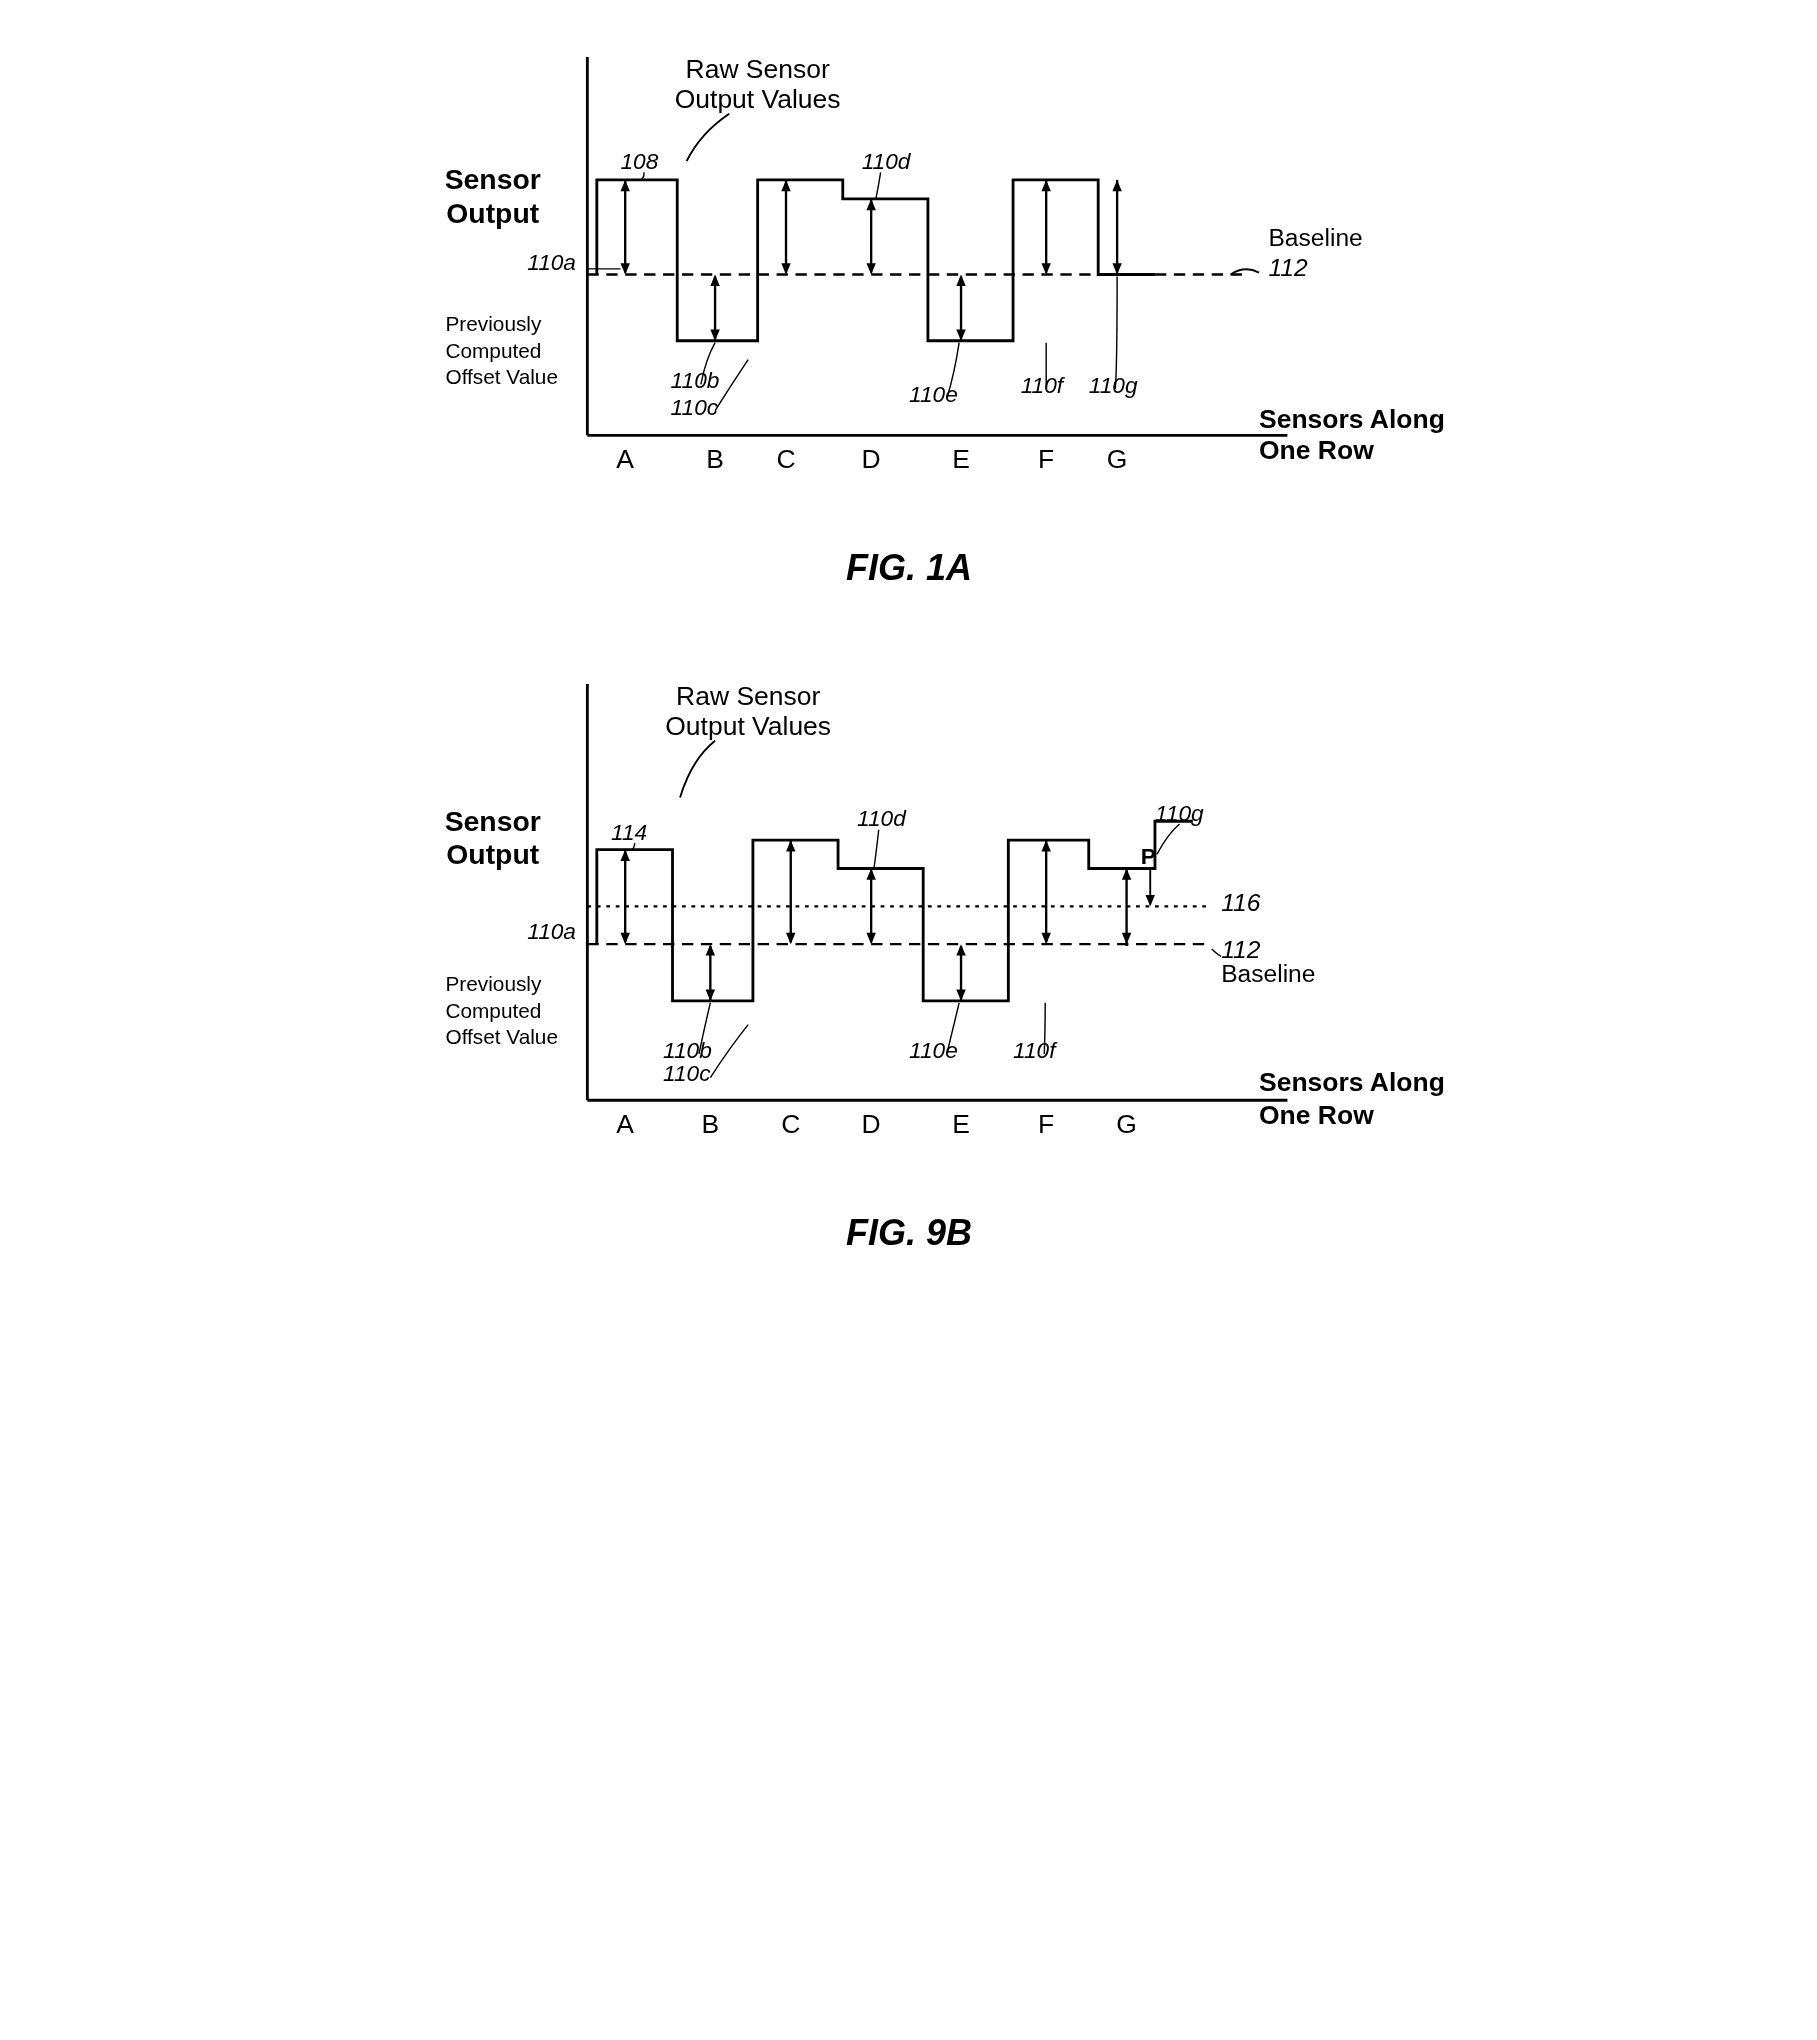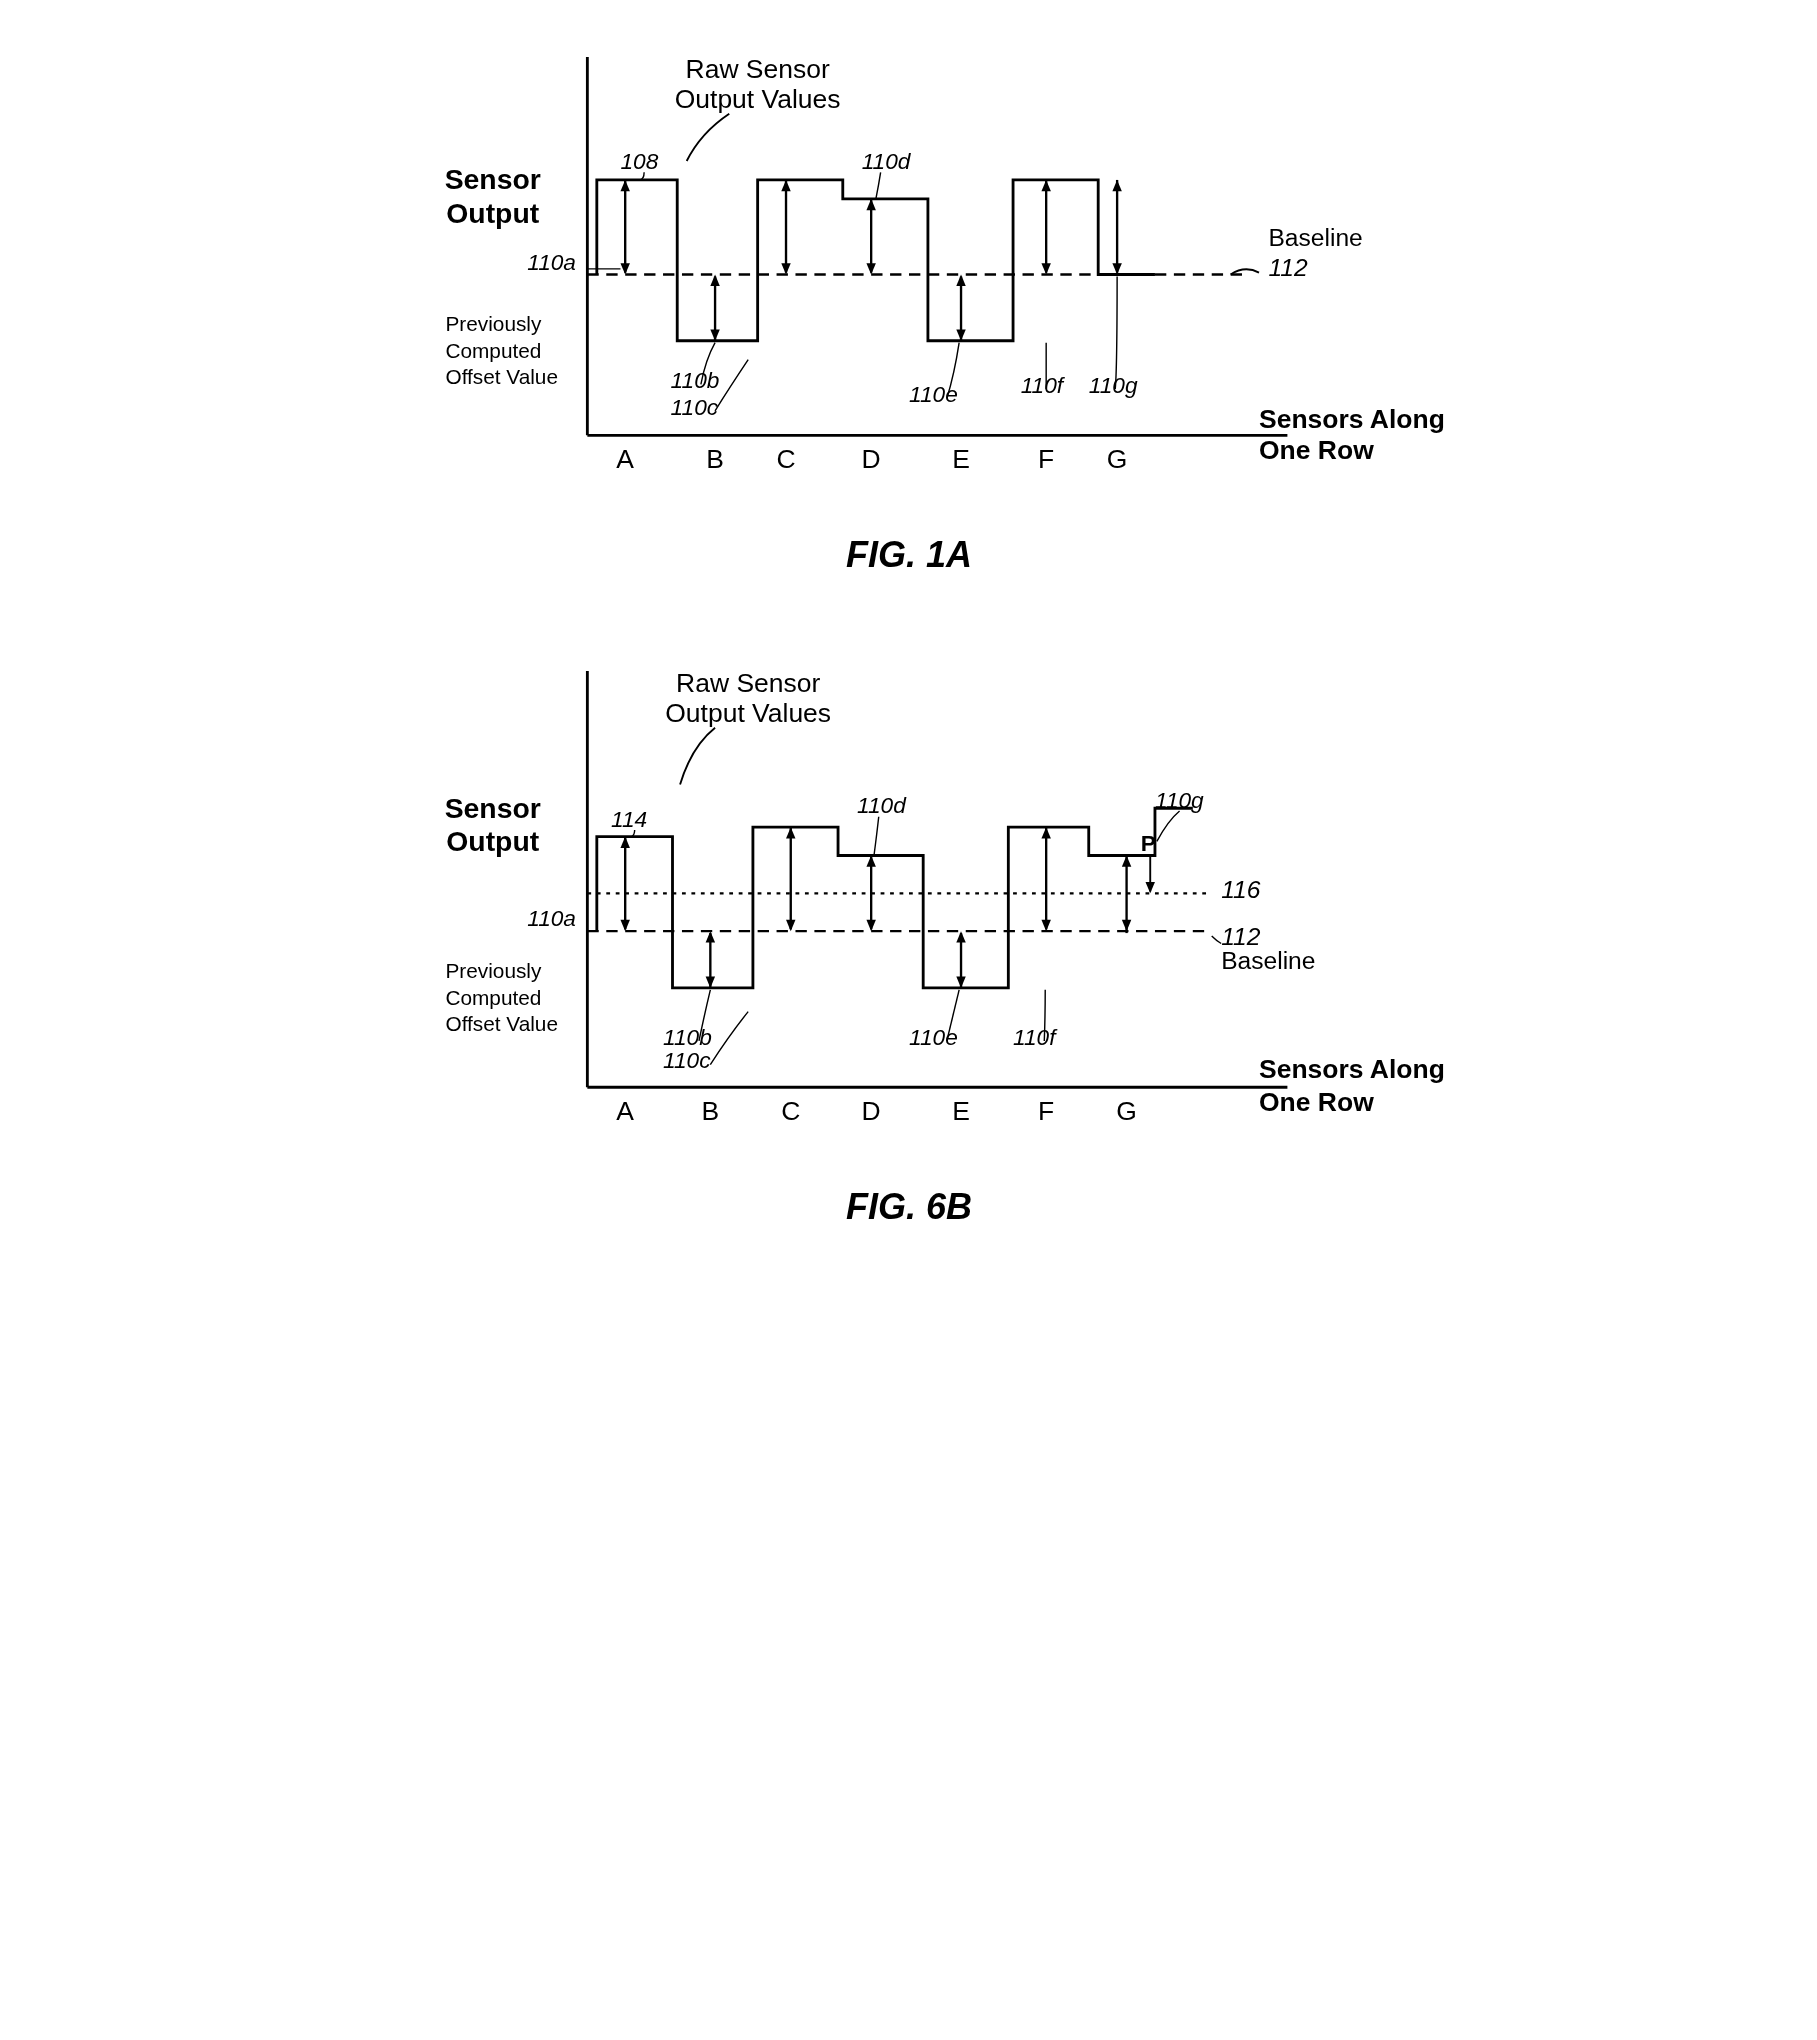--- a/index.html
+++ b/index.html
@@ -31,7 +31,7 @@
       font-size: 36px;
       font-style: italic;
       font-weight: bold;
-      margin-top: 4px;
+      margin-top: 17px;
       text-align: center;
     }
     svg {

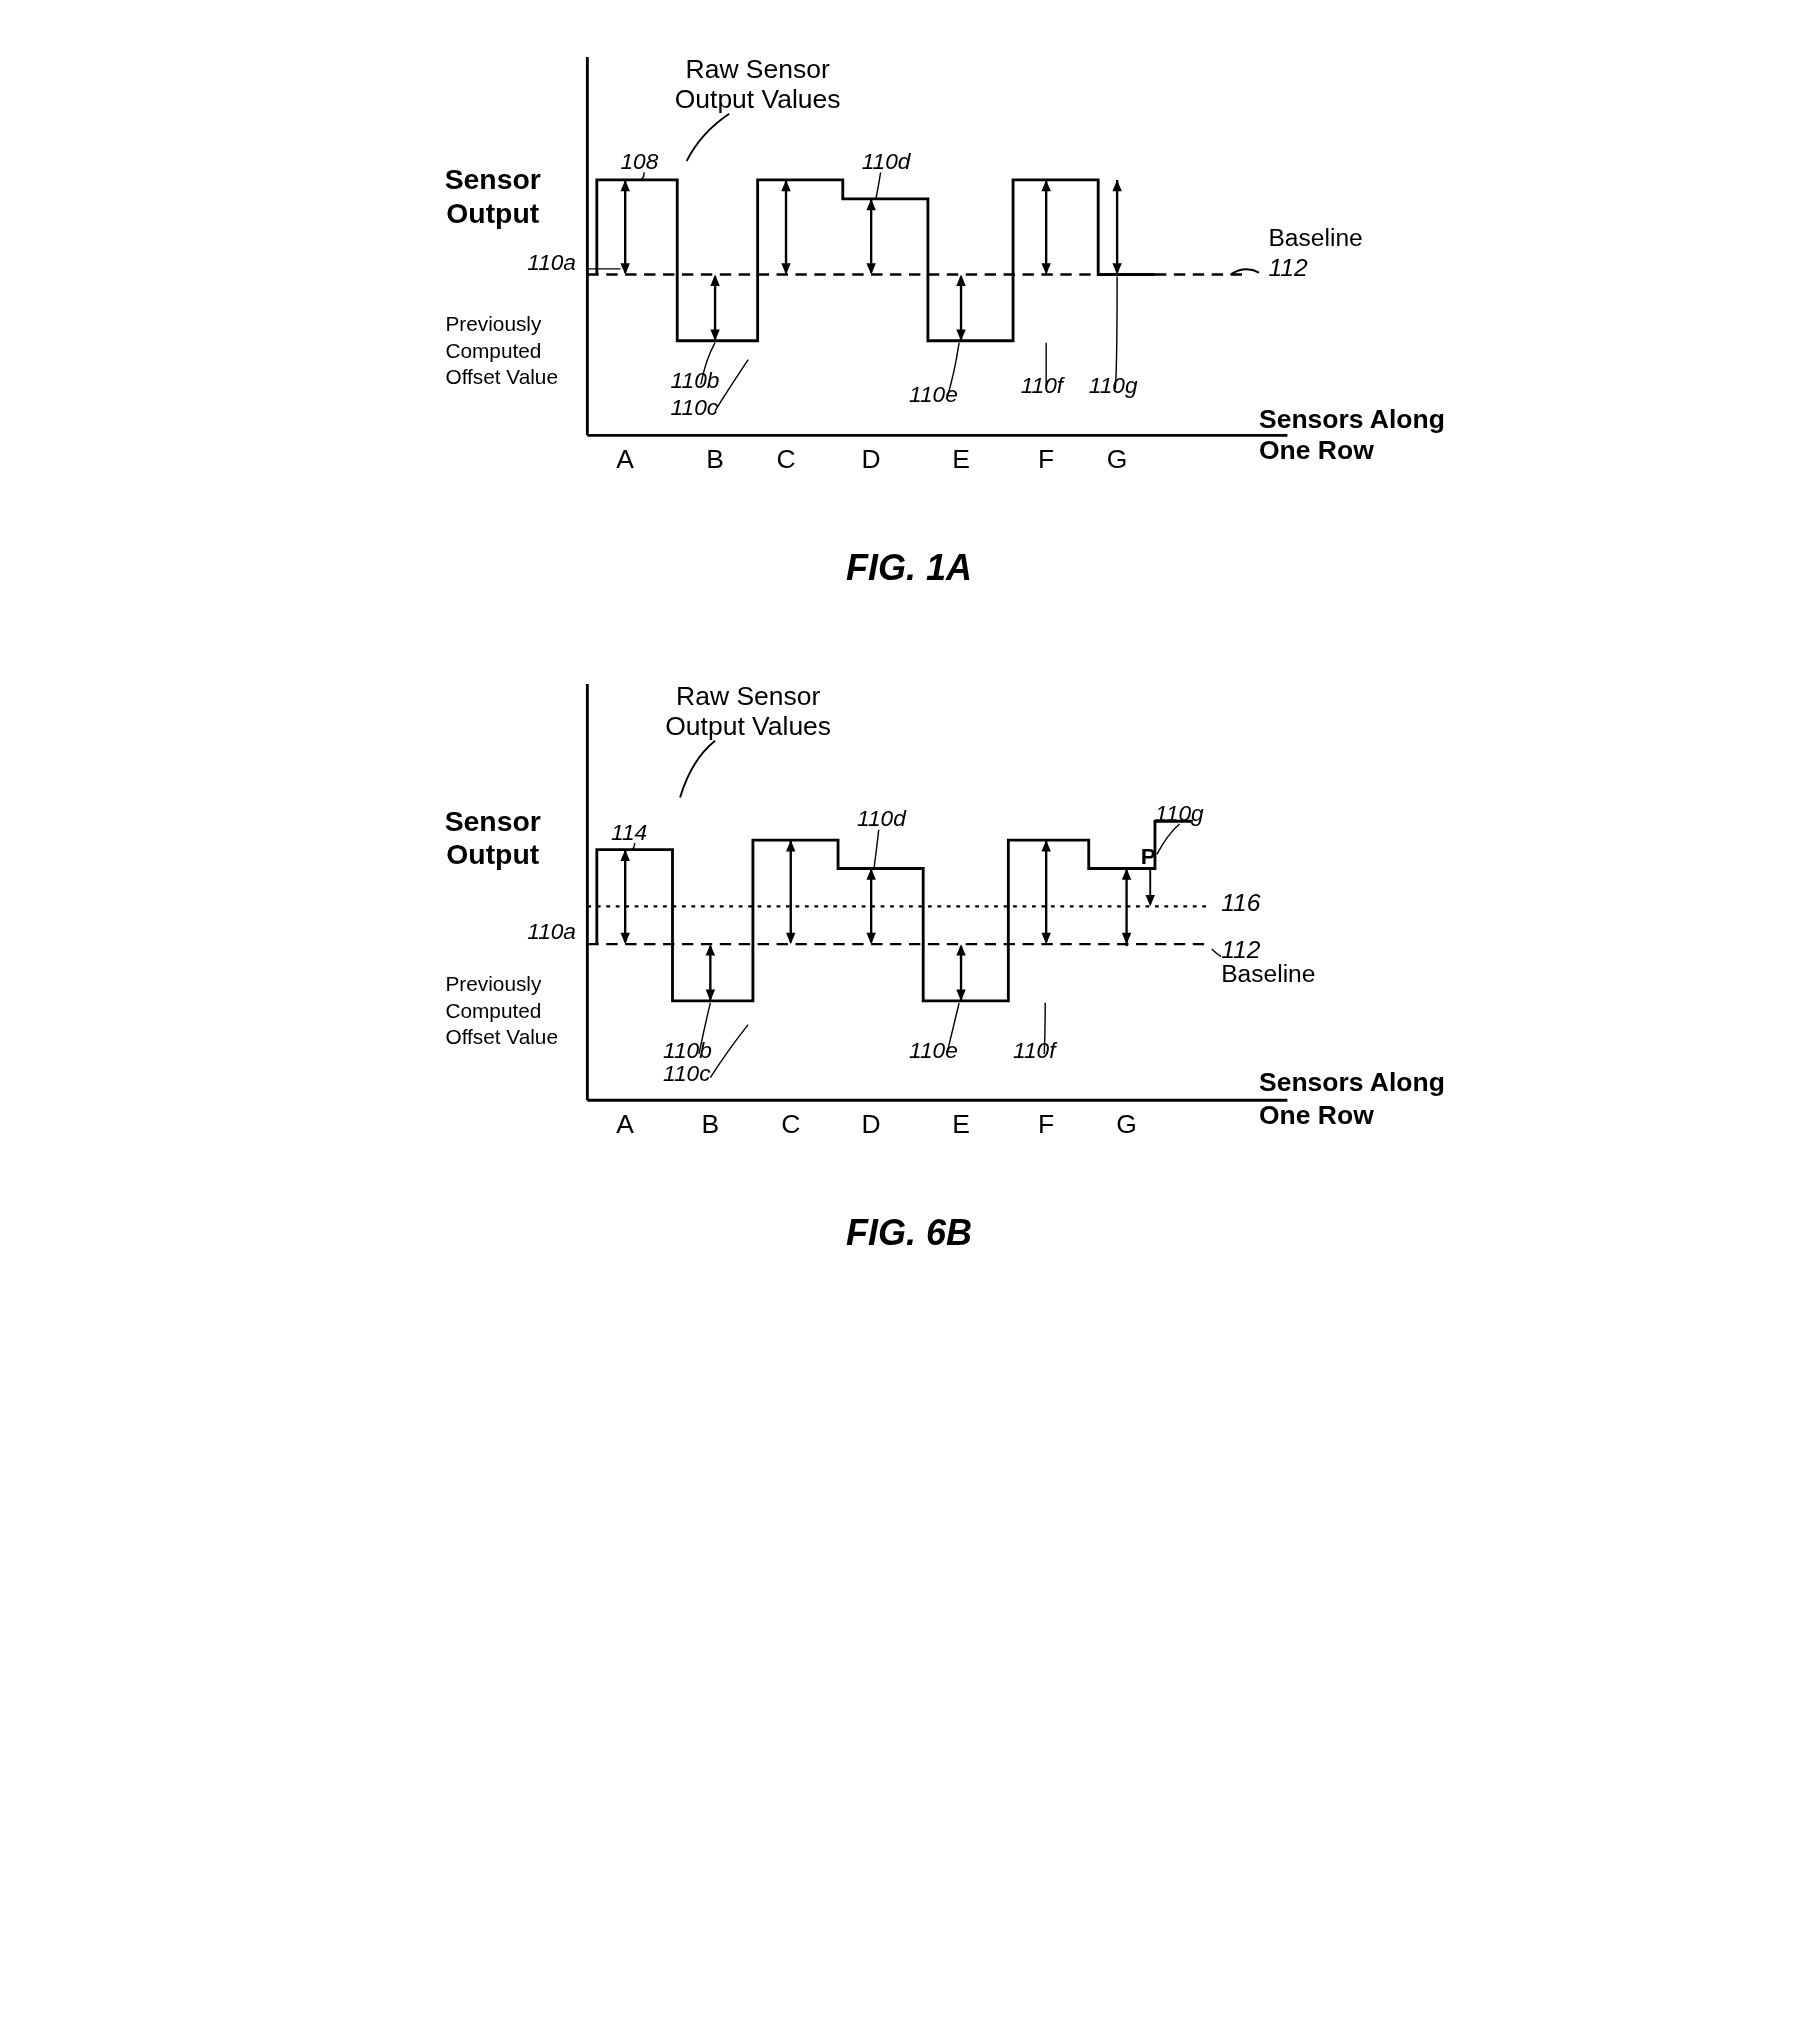--- a/index.html
+++ b/index.html
@@ -270,7 +270,7 @@
       <text x="870" y="485" font-family="Arial" font-size="28" font-weight="bold" text-anchor="start">One Row</text>
     </svg>
 
-    <div class="fig-caption">FIG. 6B</div>
+    <div class="fig-caption">FIG. 9B</div>
   </div>
 
 </div>

